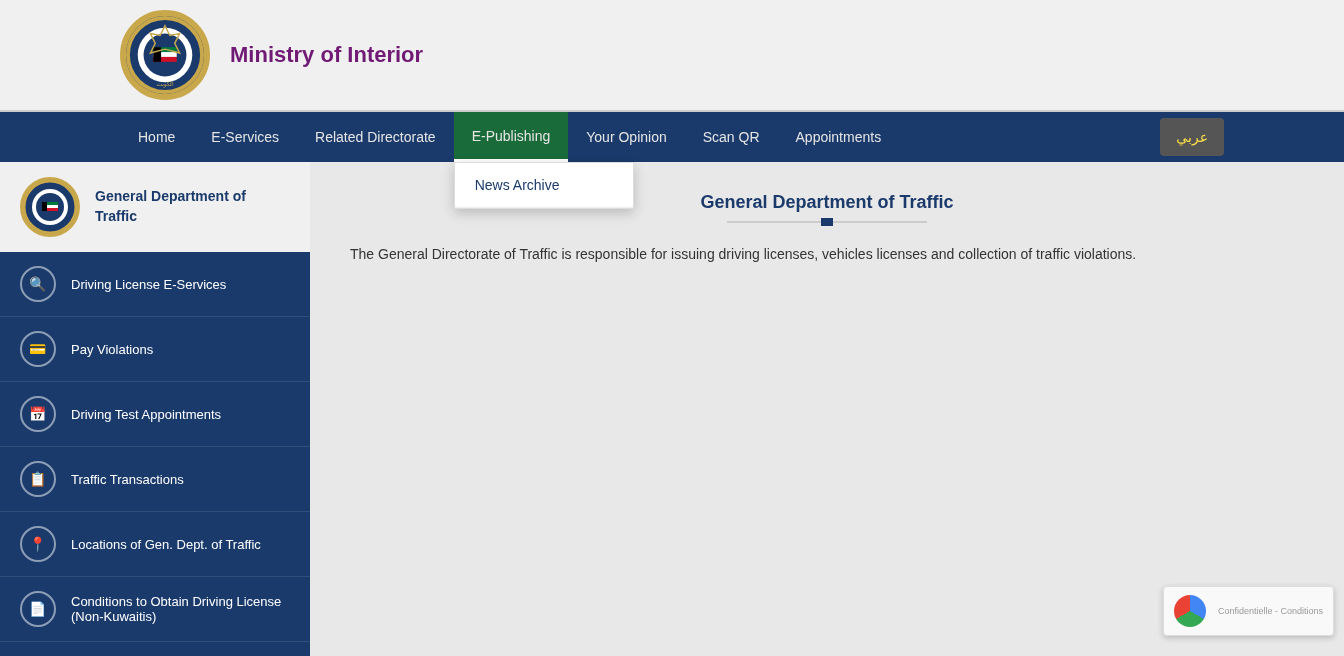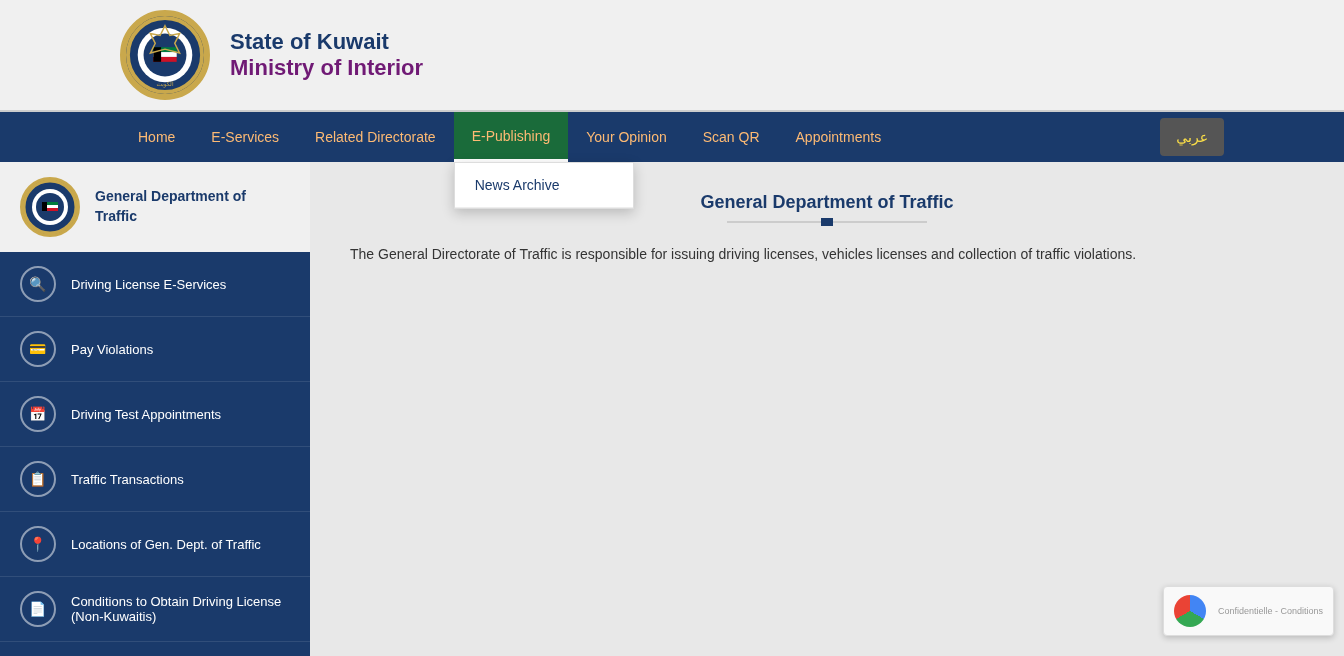--- a/index.html
+++ b/index.html
@@ -210,7 +210,6 @@
     </svg>
   </div>
   <div class="header-title">
-    <span class="line1">State of Kuwait</span>
     <span class="line2">Ministry of Interior</span>
   </div>
 </div>

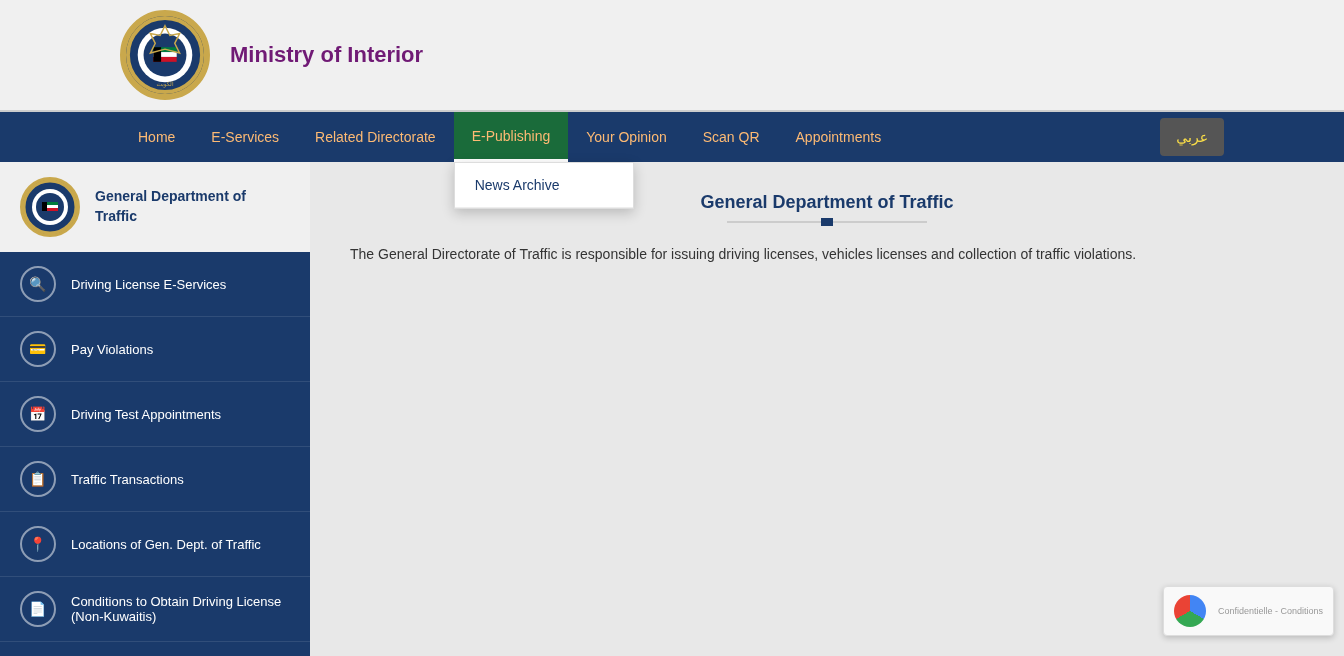--- a/index.html
+++ b/index.html
@@ -35,7 +35,7 @@
       position: relative;
     }
     .nav-item {
-      color: #fdba74;
+      color: #e5e5e5;
       padding: 0 18px;
       display: flex; align-items: center;
       cursor: pointer;

